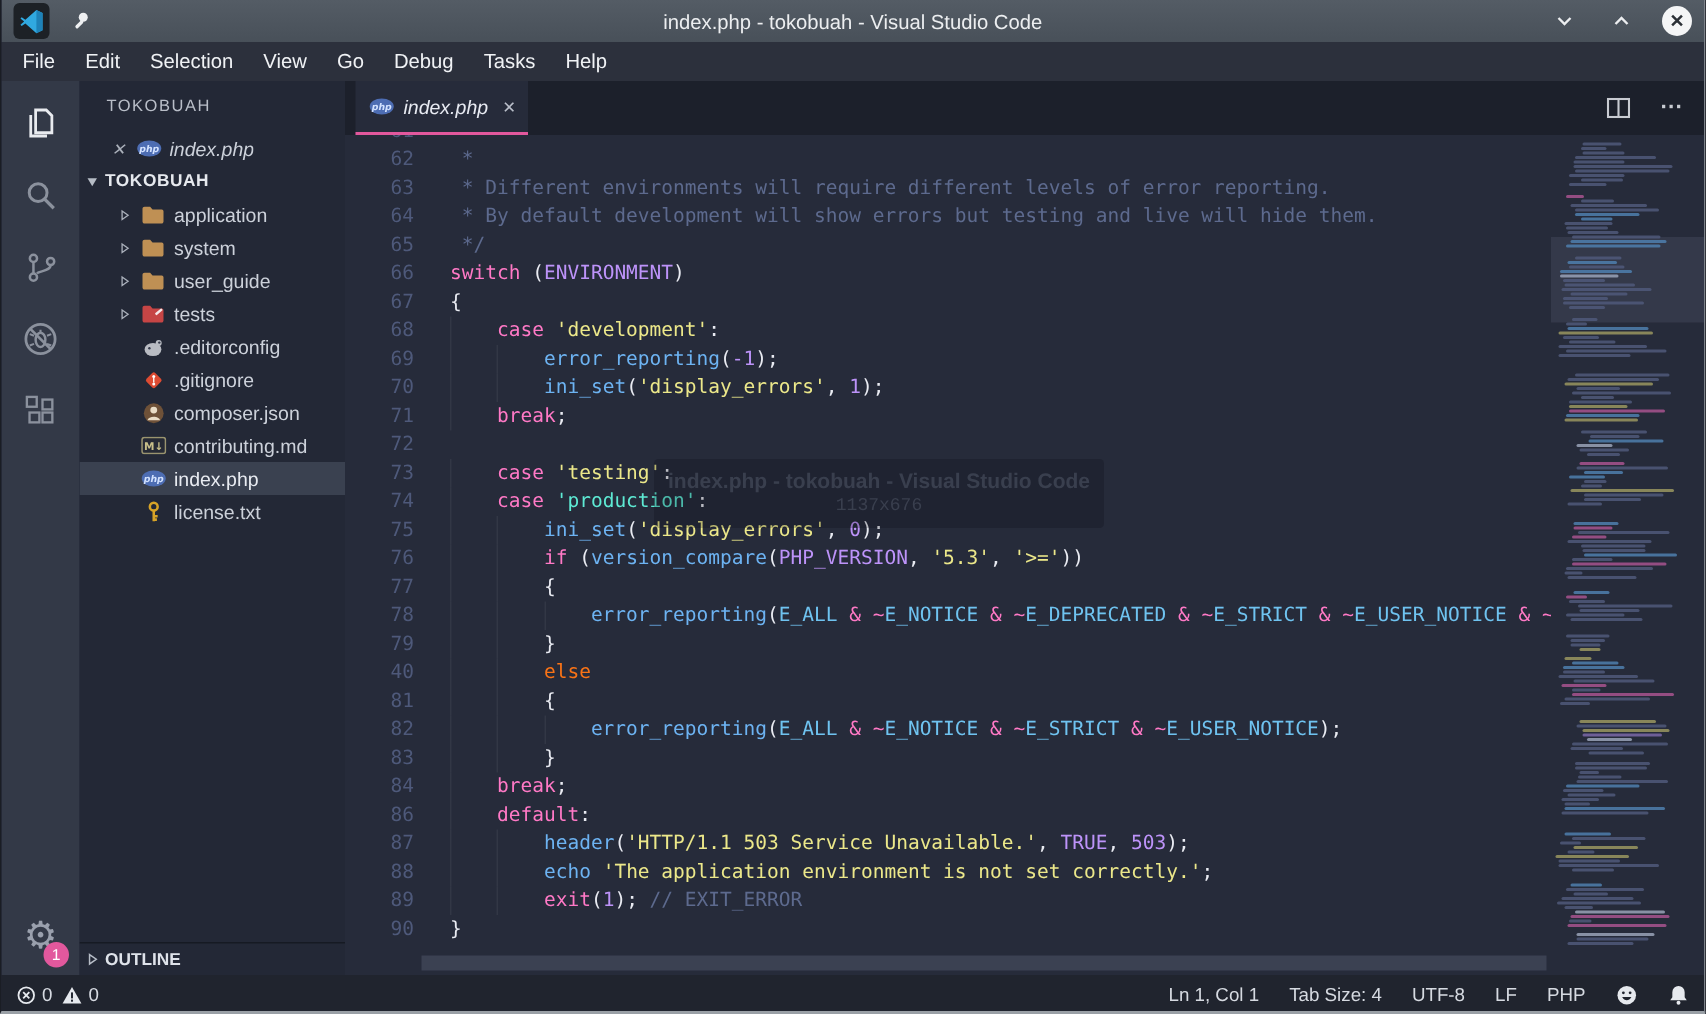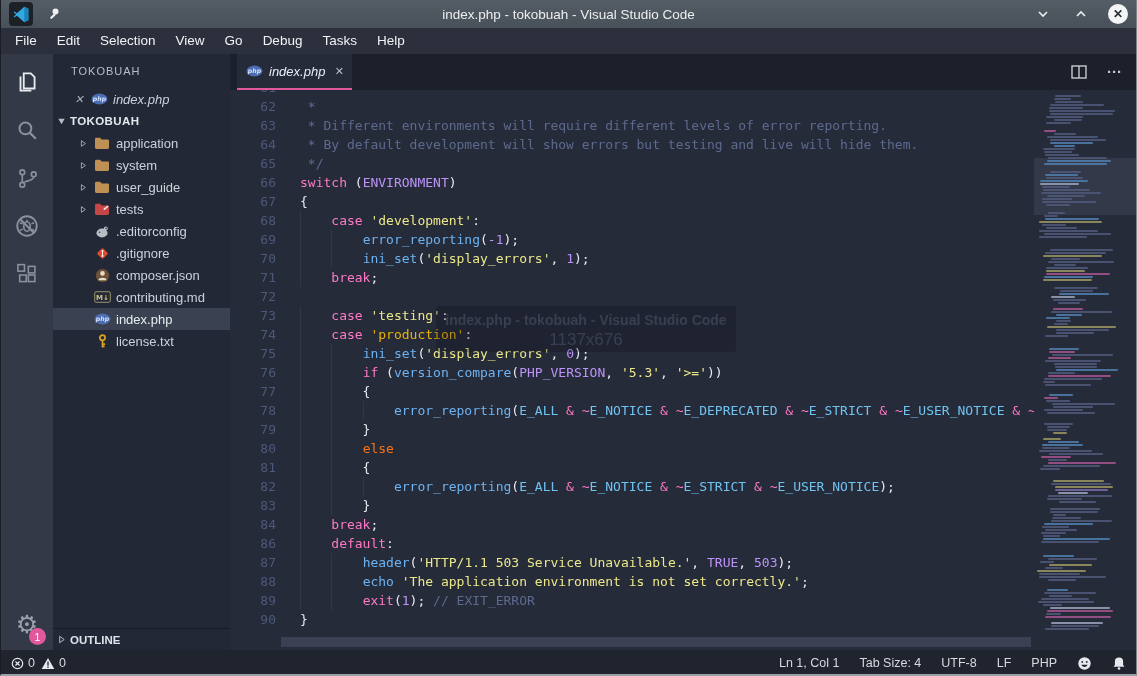--- a/index.html
+++ b/index.html
@@ -366,7 +366,7 @@
             <div class="line"><span class="ln">71</span><span class="code"><span class="guide" style="left: 0ch;"></span><span style="color: rgb(233, 235, 242);">    </span><span style="color: rgb(255, 121, 198);">break</span><span style="color: rgb(233, 235, 242);">;</span></span></div>
             <div class="line"><span class="ln">72</span><span class="code"></span></div>
             <div class="line"><span class="ln">73</span><span class="code"><span class="guide" style="left: 0ch;"></span><span style="color: rgb(233, 235, 242);">    </span><span style="color: rgb(255, 121, 198);">case</span><span style="color: rgb(233, 235, 242);"> </span><span style="color: rgb(236, 232, 138);">'testing'</span><span style="color: rgb(233, 235, 242);">:</span></span></div>
-            <div class="line"><span class="ln">74</span><span class="code"><span class="guide" style="left: 0ch;"></span><span style="color: rgb(233, 235, 242);">    </span><span style="color: rgb(255, 121, 198);">case</span><span style="color: rgb(233, 235, 242);"> </span><span style="color: #eab308;">'production'</span><span style="color: rgb(233, 235, 242);">:</span></span></div>
+            <div class="line"><span class="ln">74</span><span class="code"><span class="guide" style="left: 0ch;"></span><span style="color: rgb(233, 235, 242);">    </span><span style="color: rgb(255, 121, 198);">case</span><span style="color: rgb(233, 235, 242);"> </span><span style="color: #5eead4;">'production'</span><span style="color: rgb(233, 235, 242);">:</span></span></div>
             <div class="line"><span class="ln">75</span><span class="code"><span class="guide" style="left: 0ch;"></span><span class="guide" style="left: 4ch;"></span><span style="color: rgb(233, 235, 242);">        </span><span style="color: rgb(109, 179, 242);">ini_set</span><span style="color: rgb(233, 235, 242);">(</span><span style="color: rgb(236, 232, 138);">'display_errors'</span><span style="color: rgb(233, 235, 242);">, </span><span style="color: rgb(189, 147, 249);">0</span><span style="color: rgb(233, 235, 242);">);</span></span></div>
             <div class="line"><span class="ln">76</span><span class="code"><span class="guide" style="left: 0ch;"></span><span class="guide" style="left: 4ch;"></span><span style="color: rgb(233, 235, 242);">        </span><span style="color: rgb(255, 121, 198);">if</span><span style="color: rgb(233, 235, 242);"> (</span><span style="color: rgb(109, 179, 242);">version_compare</span><span style="color: rgb(233, 235, 242);">(</span><span style="color: rgb(189, 147, 249);">PHP_VERSION</span><span style="color: rgb(233, 235, 242);">, </span><span style="color: rgb(236, 232, 138);">'5.3'</span><span style="color: rgb(233, 235, 242);">, </span><span style="color: rgb(236, 232, 138);">'&gt;='</span><span style="color: rgb(233, 235, 242);">))</span></span></div>
             <div class="line"><span class="ln">77</span><span class="code"><span class="guide" style="left: 0ch;"></span><span class="guide" style="left: 4ch;"></span><span style="color: rgb(233, 235, 242);">        {</span></span></div>

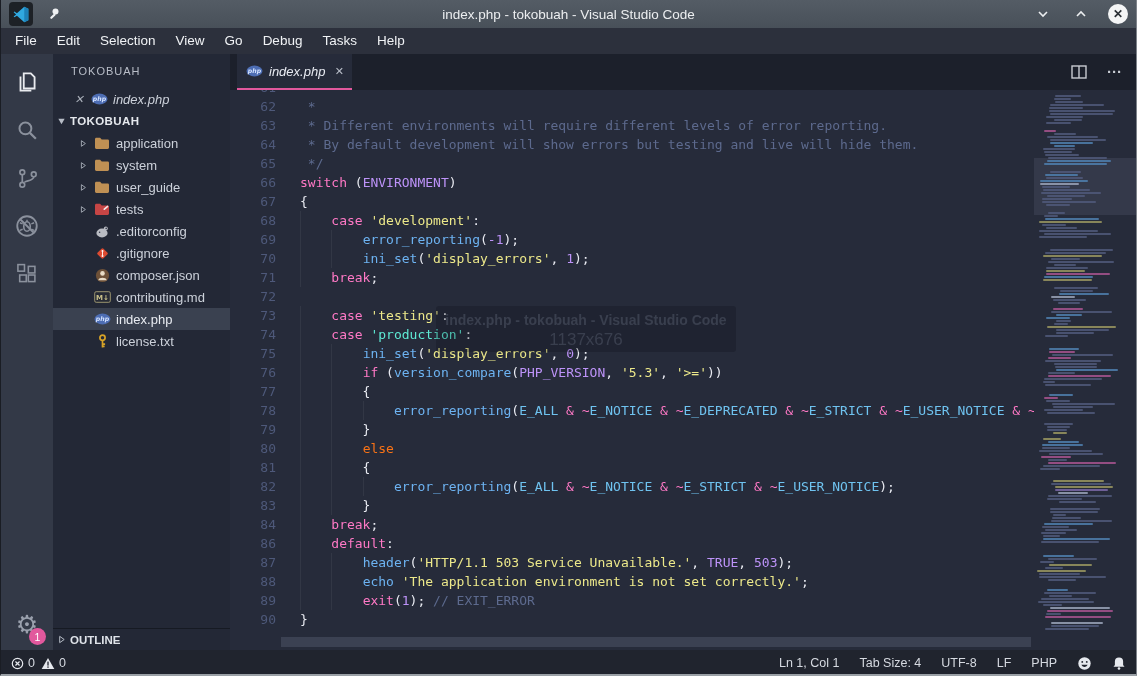--- a/index.html
+++ b/index.html
@@ -69,7 +69,7 @@
   #ghost{position:absolute;left:206px;top:216px;width:300px;height:46px;background:rgba(8,10,16,.22);
     border-radius:3px;text-align:center;color:rgba(165,175,195,.20);pointer-events:none;}
   #ghost .g1{font-size:14px;font-weight:bold;margin-top:6px;}
-  #ghost .g2{font-size:17px;margin-top:2px;}
+  #ghost .g2{font-size:12px;margin-top:2px;font-family:Liberation Mono, monospace;}
   
   #statusbar{height:26px;background:#20242e;display:flex;align-items:center;padding:0 10px;
     font-size:12.5px;color:#d6dae1;}

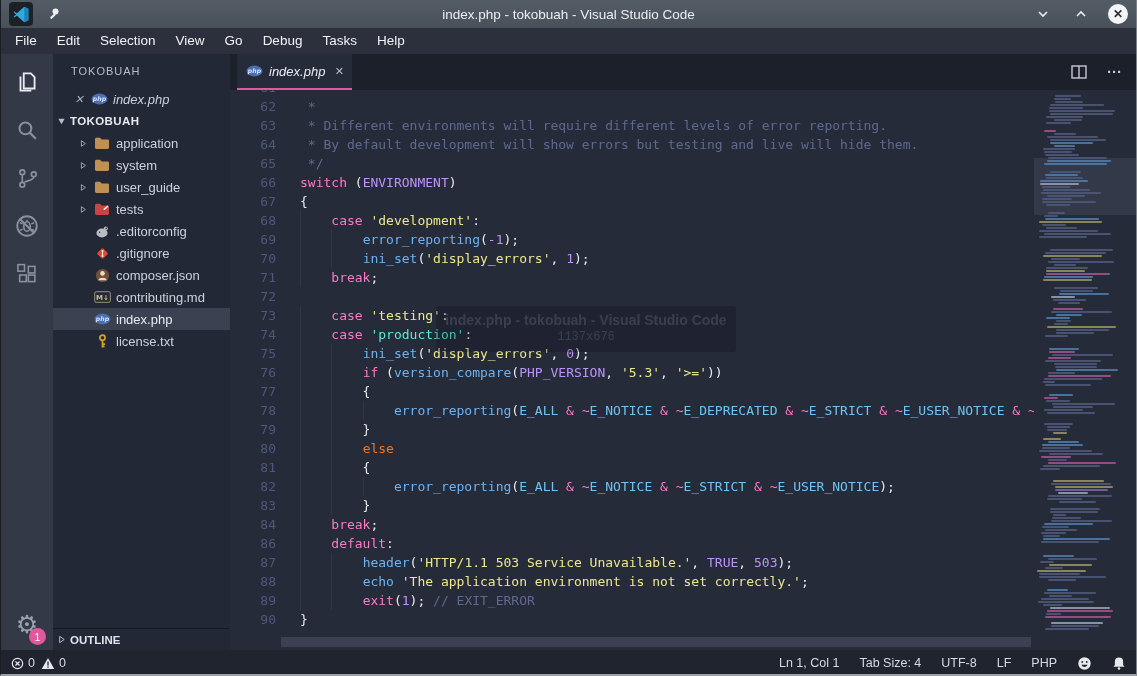--- a/index.html
+++ b/index.html
@@ -372,7 +372,7 @@
             <div class="line"><span class="ln">77</span><span class="code"><span class="guide" style="left: 0ch;"></span><span class="guide" style="left: 4ch;"></span><span style="color: rgb(233, 235, 242);">        {</span></span></div>
             <div class="line"><span class="ln">78</span><span class="code"><span class="guide" style="left: 0ch;"></span><span class="guide" style="left: 4ch;"></span><span class="guide" style="left: 8ch;"></span><span style="color: rgb(233, 235, 242);">            </span><span style="color: rgb(109, 179, 242);">error_reporting</span><span style="color: rgb(233, 235, 242);">(</span><span style="color: rgb(111, 195, 240);">E_ALL</span><span style="color: rgb(255, 121, 198);"> &amp; ~</span><span style="color: rgb(111, 195, 240);">E_NOTICE</span><span style="color: rgb(255, 121, 198);"> &amp; ~</span><span style="color: rgb(111, 195, 240);">E_DEPRECATED</span><span style="color: rgb(255, 121, 198);"> &amp; ~</span><span style="color: rgb(111, 195, 240);">E_STRICT</span><span style="color: rgb(255, 121, 198);"> &amp; ~</span><span style="color: rgb(111, 195, 240);">E_USER_NOTICE</span><span style="color: rgb(255, 121, 198);"> &amp; ~</span><span style="color: rgb(111, 195, 240);">E_USER_DEPRECATED</span></span></div>
             <div class="line"><span class="ln">79</span><span class="code"><span class="guide" style="left: 0ch;"></span><span class="guide" style="left: 4ch;"></span><span style="color: rgb(233, 235, 242);">        }</span></span></div>
-            <div class="line"><span class="ln">80</span><span class="code"><span class="guide" style="left: 0ch;"></span><span class="guide" style="left: 4ch;"></span><span style="color: rgb(233, 235, 242);">        </span><span style="color: #f97316;">else</span></span></div>
+            <div class="line"><span class="ln">40</span><span class="code"><span class="guide" style="left: 0ch;"></span><span class="guide" style="left: 4ch;"></span><span style="color: rgb(233, 235, 242);">        </span><span style="color: #f97316;">else</span></span></div>
             <div class="line"><span class="ln">81</span><span class="code"><span class="guide" style="left: 0ch;"></span><span class="guide" style="left: 4ch;"></span><span style="color: rgb(233, 235, 242);">        {</span></span></div>
             <div class="line"><span class="ln">82</span><span class="code"><span class="guide" style="left: 0ch;"></span><span class="guide" style="left: 4ch;"></span><span class="guide" style="left: 8ch;"></span><span style="color: rgb(233, 235, 242);">            </span><span style="color: rgb(109, 179, 242);">error_reporting</span><span style="color: rgb(233, 235, 242);">(</span><span style="color: rgb(111, 195, 240);">E_ALL</span><span style="color: rgb(255, 121, 198);"> &amp; ~</span><span style="color: rgb(111, 195, 240);">E_NOTICE</span><span style="color: rgb(255, 121, 198);"> &amp; ~</span><span style="color: rgb(111, 195, 240);">E_STRICT</span><span style="color: rgb(255, 121, 198);"> &amp; ~</span><span style="color: rgb(111, 195, 240);">E_USER_NOTICE</span><span style="color: rgb(233, 235, 242);">);</span></span></div>
             <div class="line"><span class="ln">83</span><span class="code"><span class="guide" style="left: 0ch;"></span><span class="guide" style="left: 4ch;"></span><span style="color: rgb(233, 235, 242);">        }</span></span></div>

